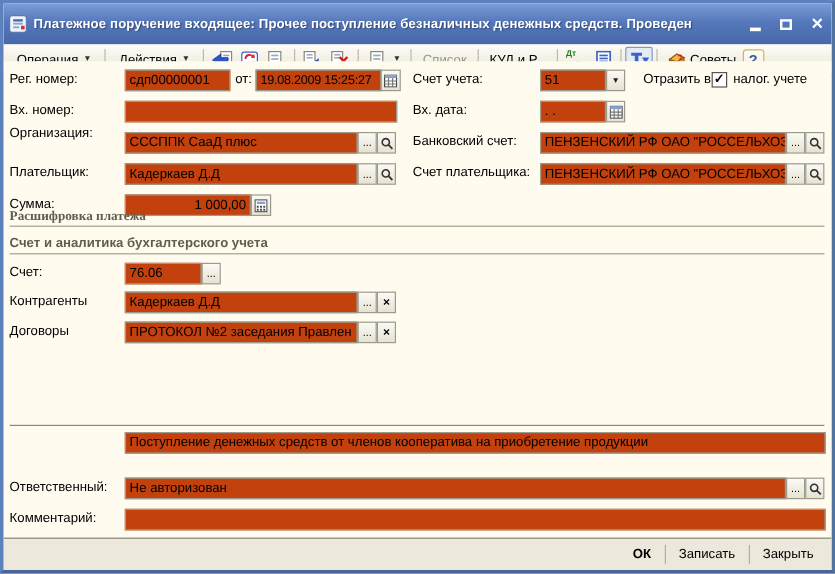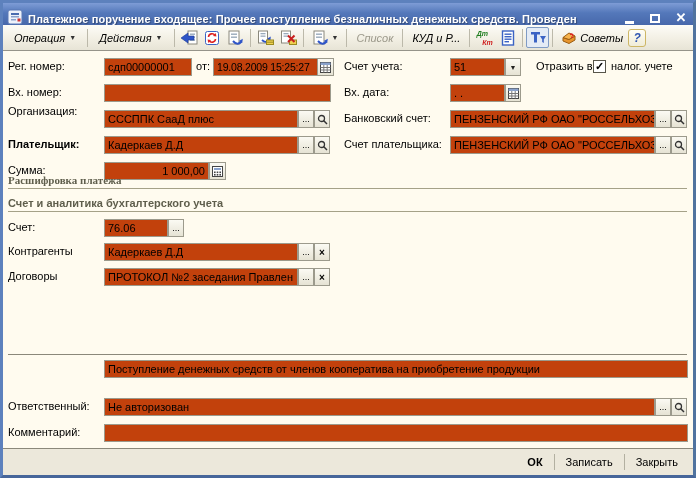--- a/index.html
+++ b/index.html
@@ -20,9 +20,9 @@
   }
   
   .titlebar {
-    height:22px;
+    height:34px;
     background:linear-gradient(180deg,#7e9cd6 0%,#5478ba 45%,#4768ab 100%);
-    display:flex; align-items:flex-end;
+    display:flex; align-items:center;
     padding:0 5px 0 4px;
     color:#fff;
   }

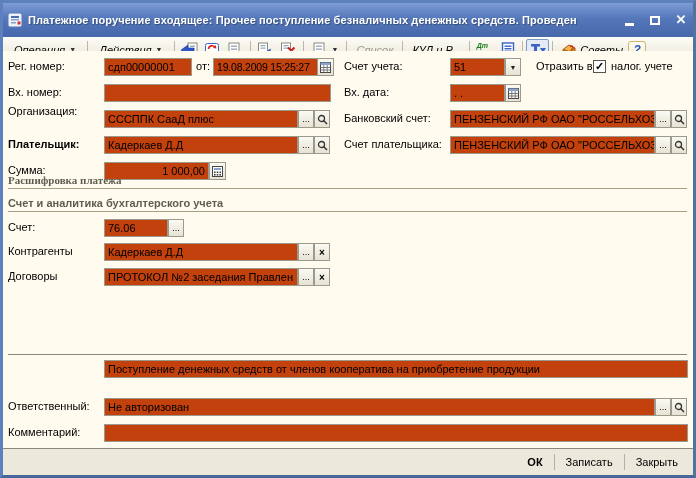--- a/index.html
+++ b/index.html
@@ -49,7 +49,6 @@
     padding:0 3px;
     font-size:11px;
     color:#000;
-    font-style:italic;
   }
   .tb-menu {
     display:inline-flex; align-items:center; gap:4px;

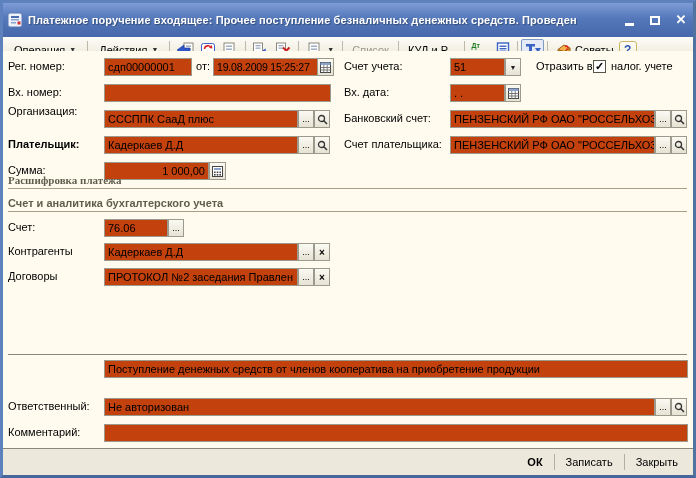--- a/index.html
+++ b/index.html
@@ -353,7 +353,7 @@
       </span>
     </span>
 
-    <span class="lbl" style="left:5px;top:87px;font-weight:bold;">Плательщик:</span>
+    <span class="lbl" style="left:5px;top:87px;">Плательщик:</span>
     <div class="fld" style="left:101px;top:85px;width:194px;">Кадеркаев Д.Д</div>
     <span class="sbtn" style="left:295px;top:85px;">...</span>
     <span class="sbtn" style="left:311px;top:85px;">

